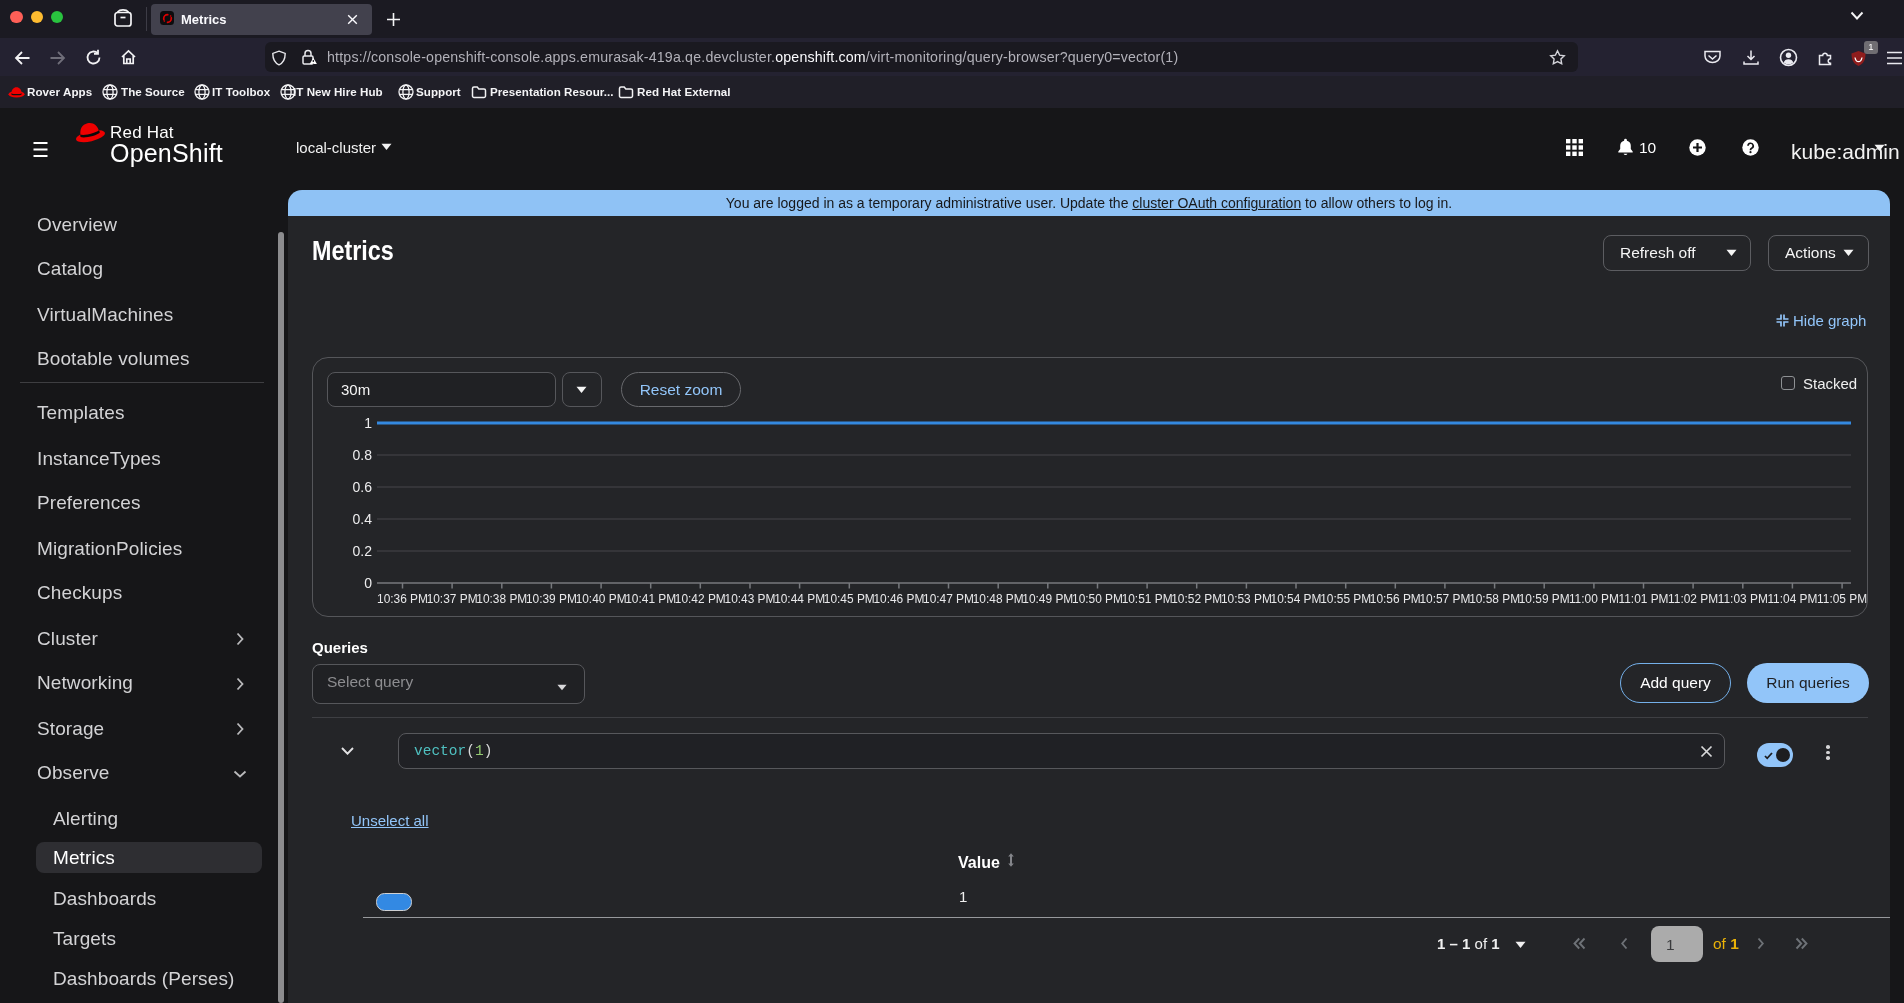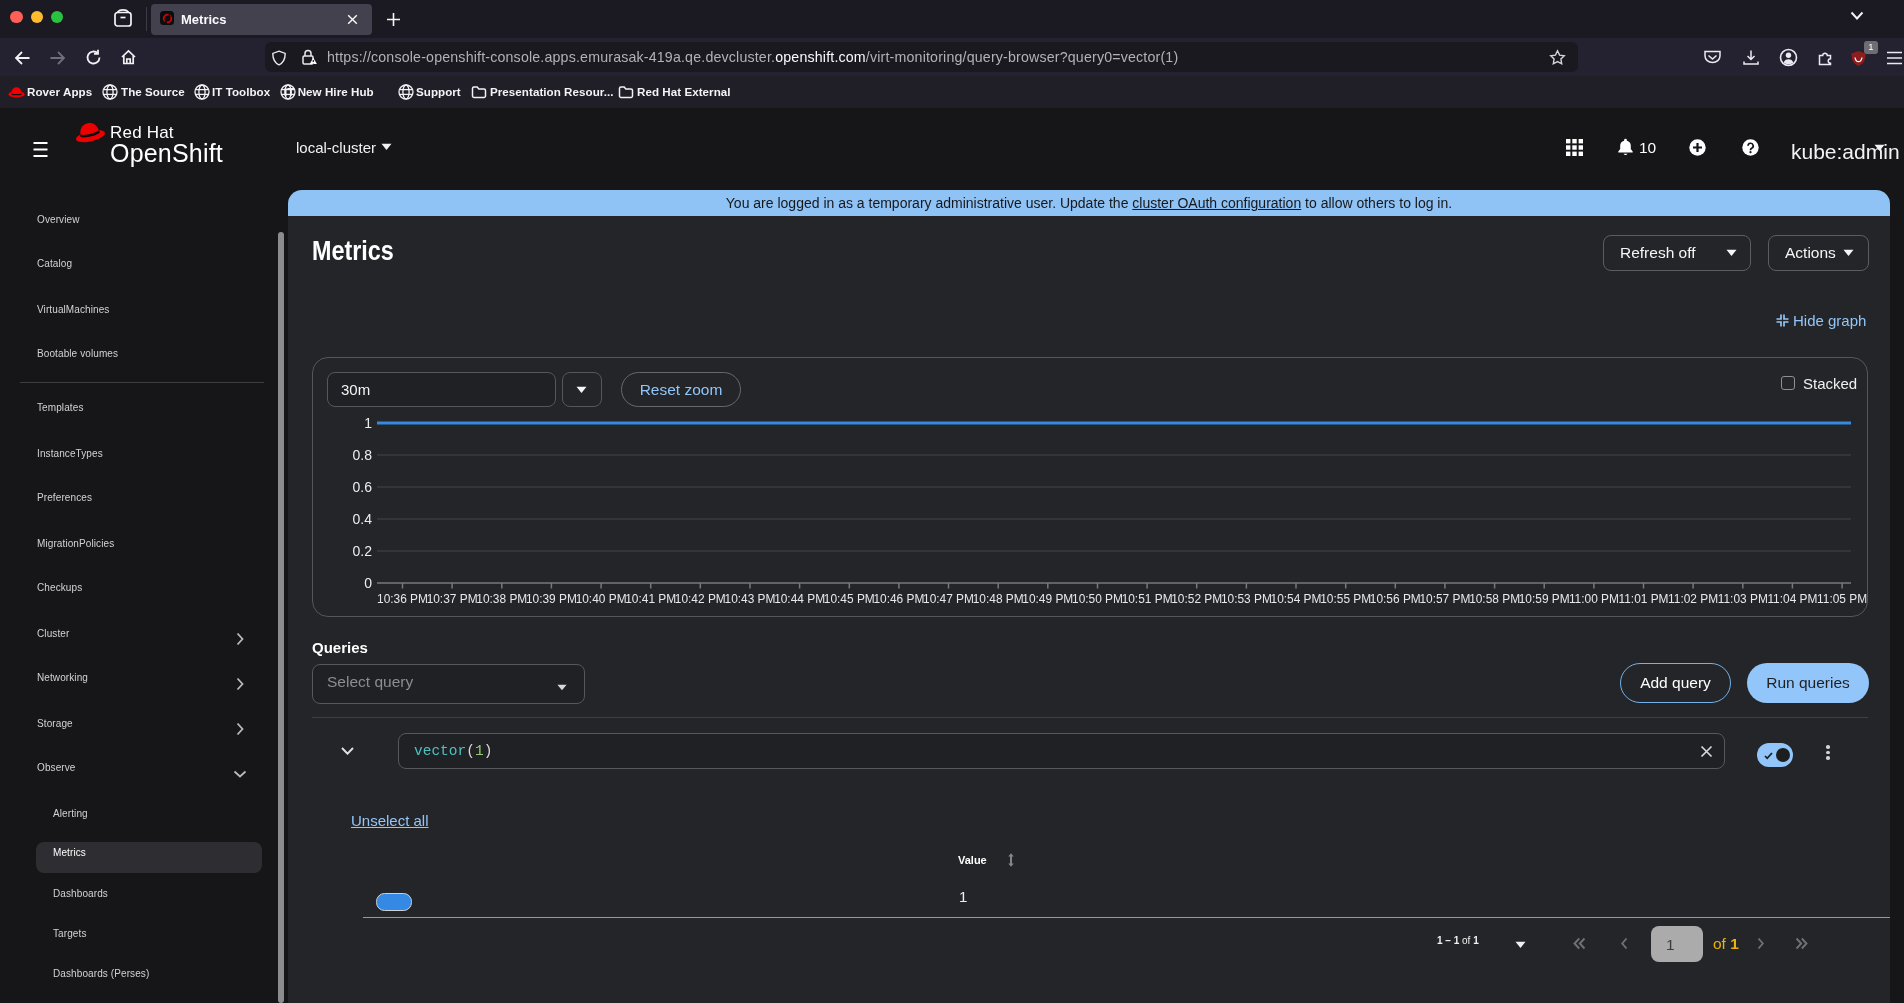--- a/index.html
+++ b/index.html
@@ -125,7 +125,7 @@
       <line x1="1.6" y1="10.4" x2="14.4" y2="10.4"></line>
     </g>
   </svg>
-<div class="bkm" style="left:284px">IT New Hire Hub</div>
+<div class="bkm" style="left:293px">IT New Hire Hub</div>
 <svg class="abs" style="left:398px;top:84px" width="16" height="16" viewBox="0 0 16 16">
     <g fill="none" stroke="#f2f2f4" stroke-width="1.3">
       <circle cx="8.0" cy="8.0" r="7.0"></circle>

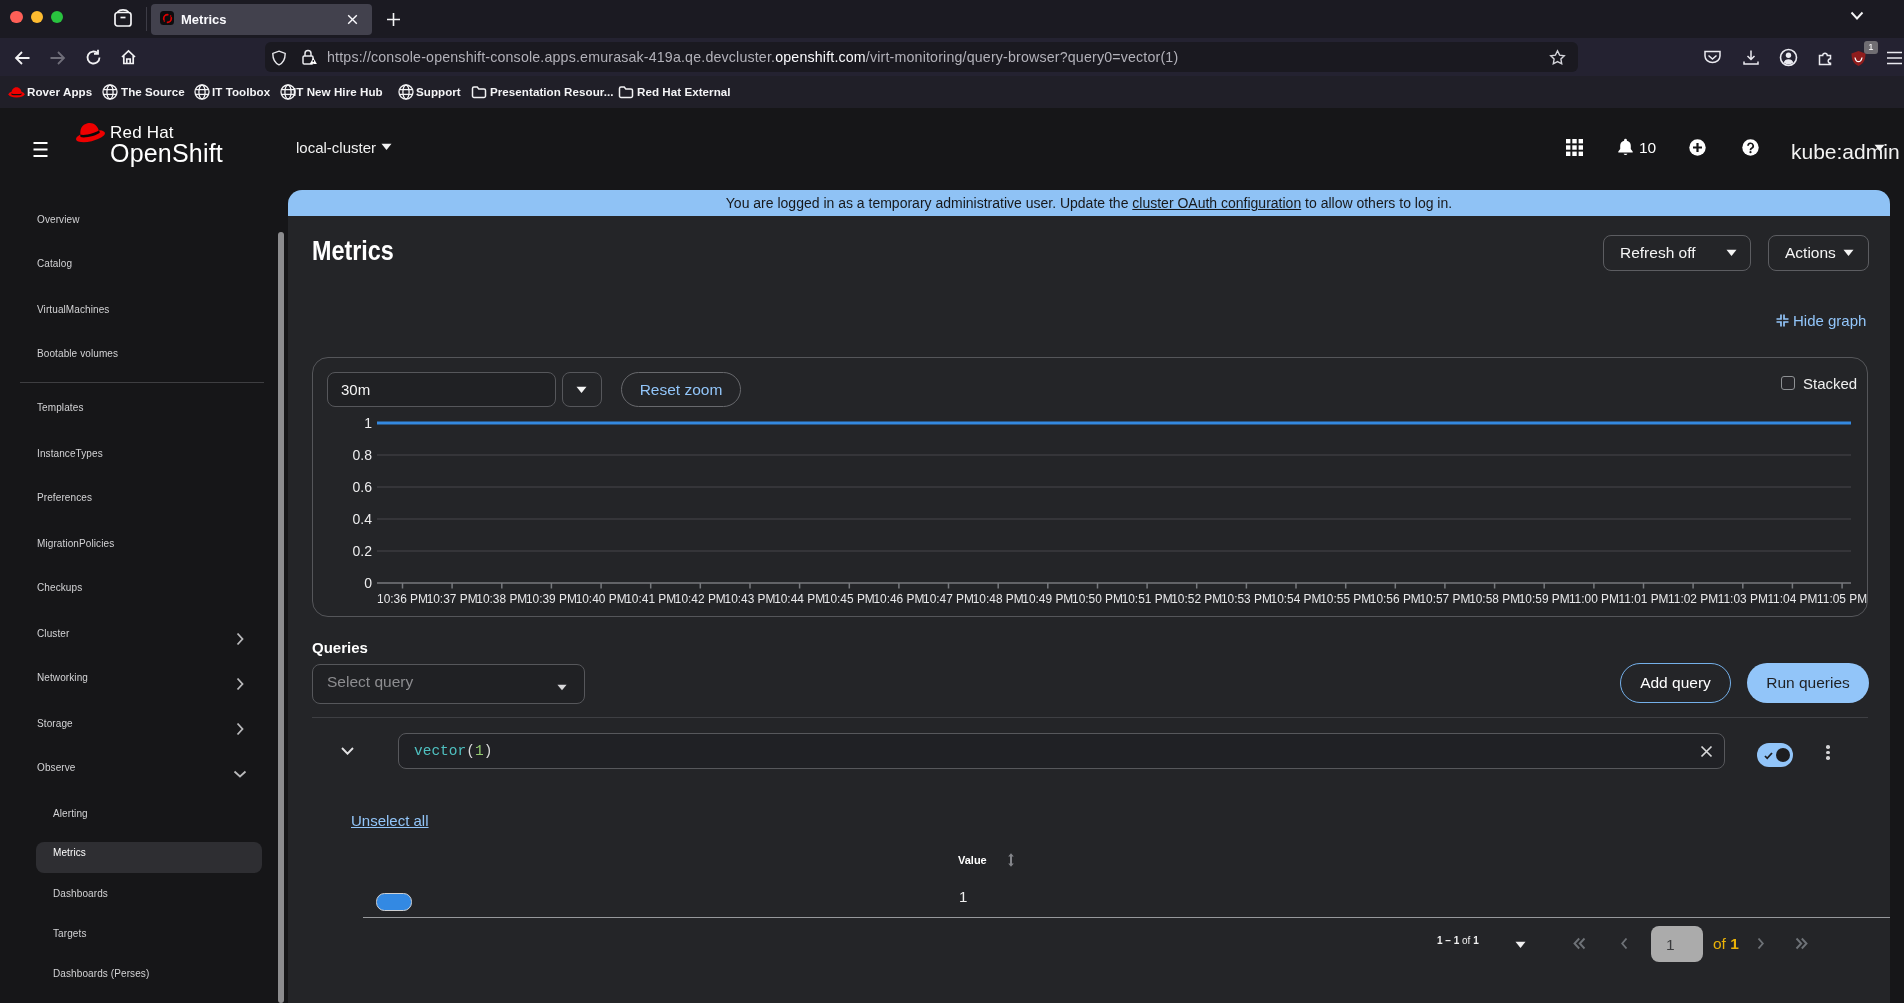--- a/index.html
+++ b/index.html
@@ -4,7 +4,7 @@
 *{margin:0;padding:0;box-sizing:border-box}
 html,body{width:1904px;height:1003px;overflow:hidden;background:#161618;font-family:"Liberation Sans",sans-serif;-webkit-font-smoothing:antialiased}
 .abs{position:absolute}
-.snav{position:absolute;font-size:10px;color:#d3d3d5;letter-spacing:.1px}
+.snav{position:absolute;font-size:19px;color:#d3d3d5;letter-spacing:.1px}
 .bkm{position:absolute;top:84.5px;font-size:11.6px;font-weight:700;color:#f4f4f6;letter-spacing:.05px}
 </style></head>
 <body>

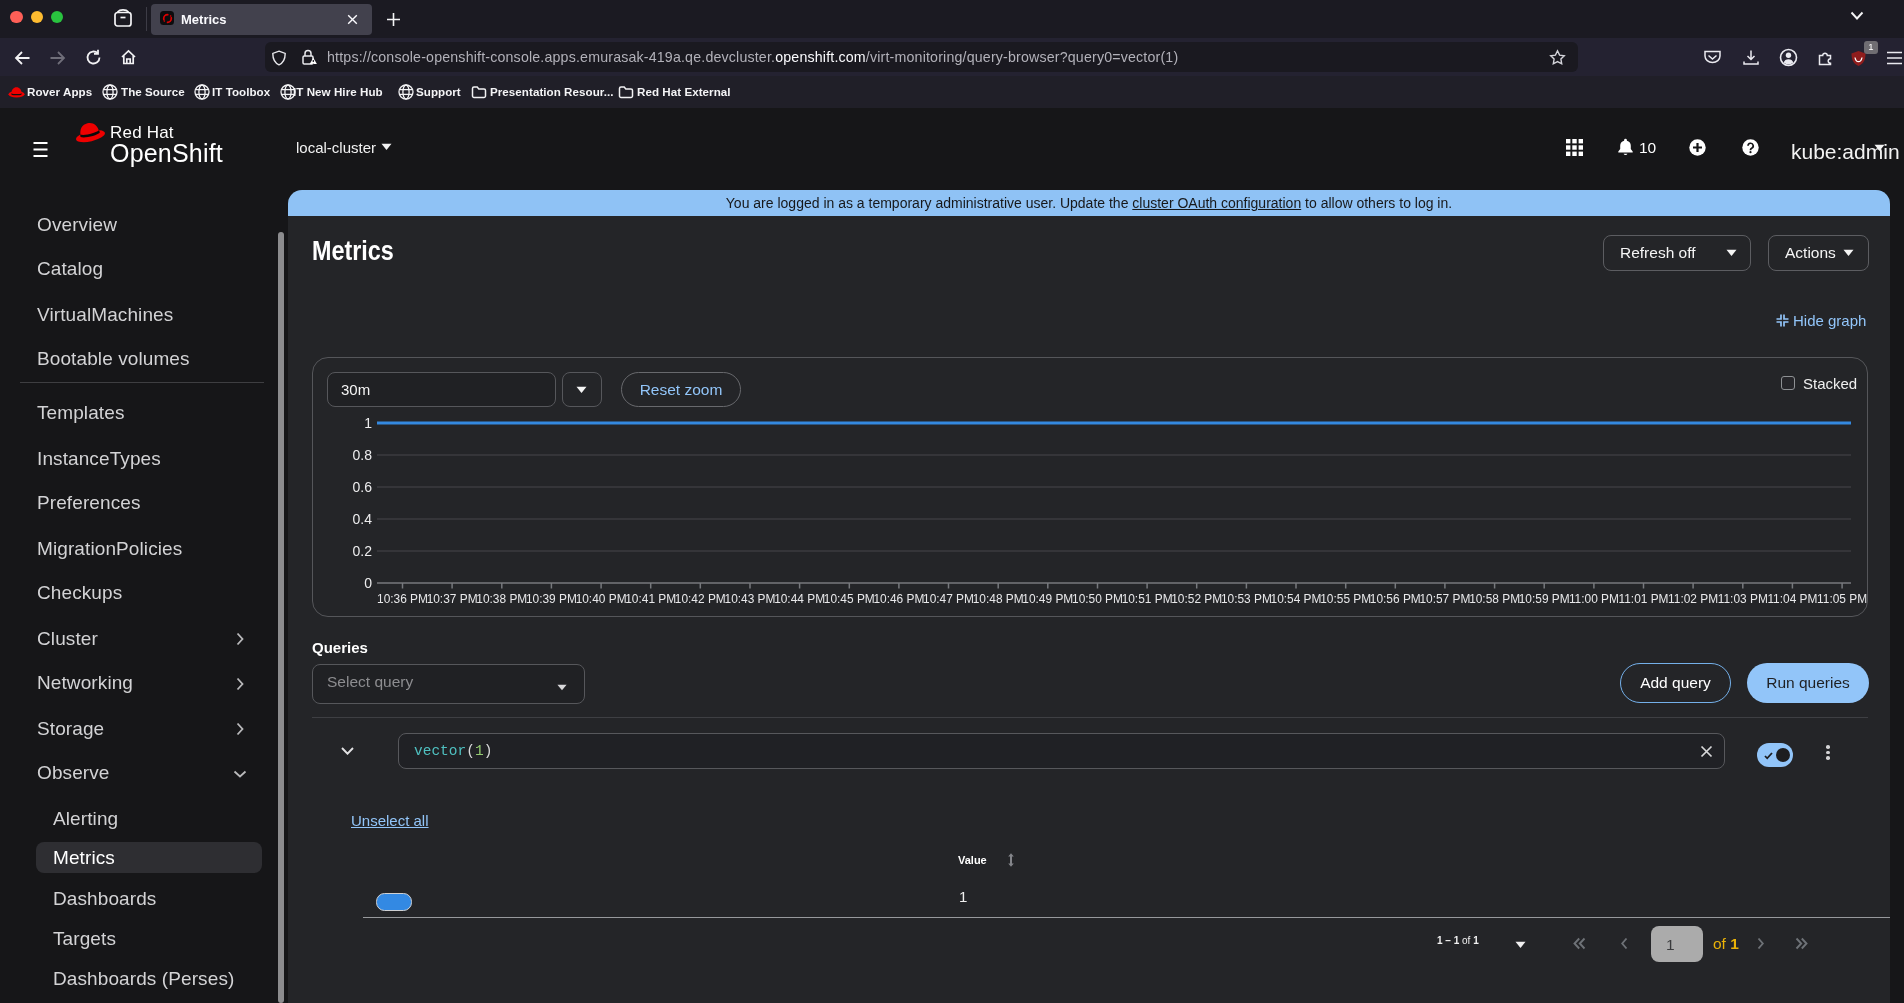--- a/index.html
+++ b/index.html
@@ -358,7 +358,7 @@
 <div class="abs" style="left:1826px;top:750.5px;width:3.6px;height:3.6px;border-radius:50%;background:#d4d4d6"></div>
 <div class="abs" style="left:1826px;top:756px;width:3.6px;height:3.6px;border-radius:50%;background:#d4d4d6"></div>
 <div class="abs" style="left:351px;top:812px;font-size:15px;color:#92c5f9;text-decoration:underline">Unselect all</div>
-<div class="abs" style="left:958px;top:853.5px;font-size:11px;font-weight:700;color:#fff">Value</div>
+<div class="abs" style="left:958px;top:853.5px;font-size:16px;font-weight:700;color:#fff">Value</div>
 <svg class="abs" style="left:1007px;top:853px" width="8" height="14" viewBox="0 0 8 14">
   <path d="M4 0.3 L6.8 3.6 H1.2 Z M4 13.7 L6.8 10.4 H1.2 Z" fill="#83858a"></path>
   <rect x="3" y="3" width="2" height="8" fill="#83858a"></rect>

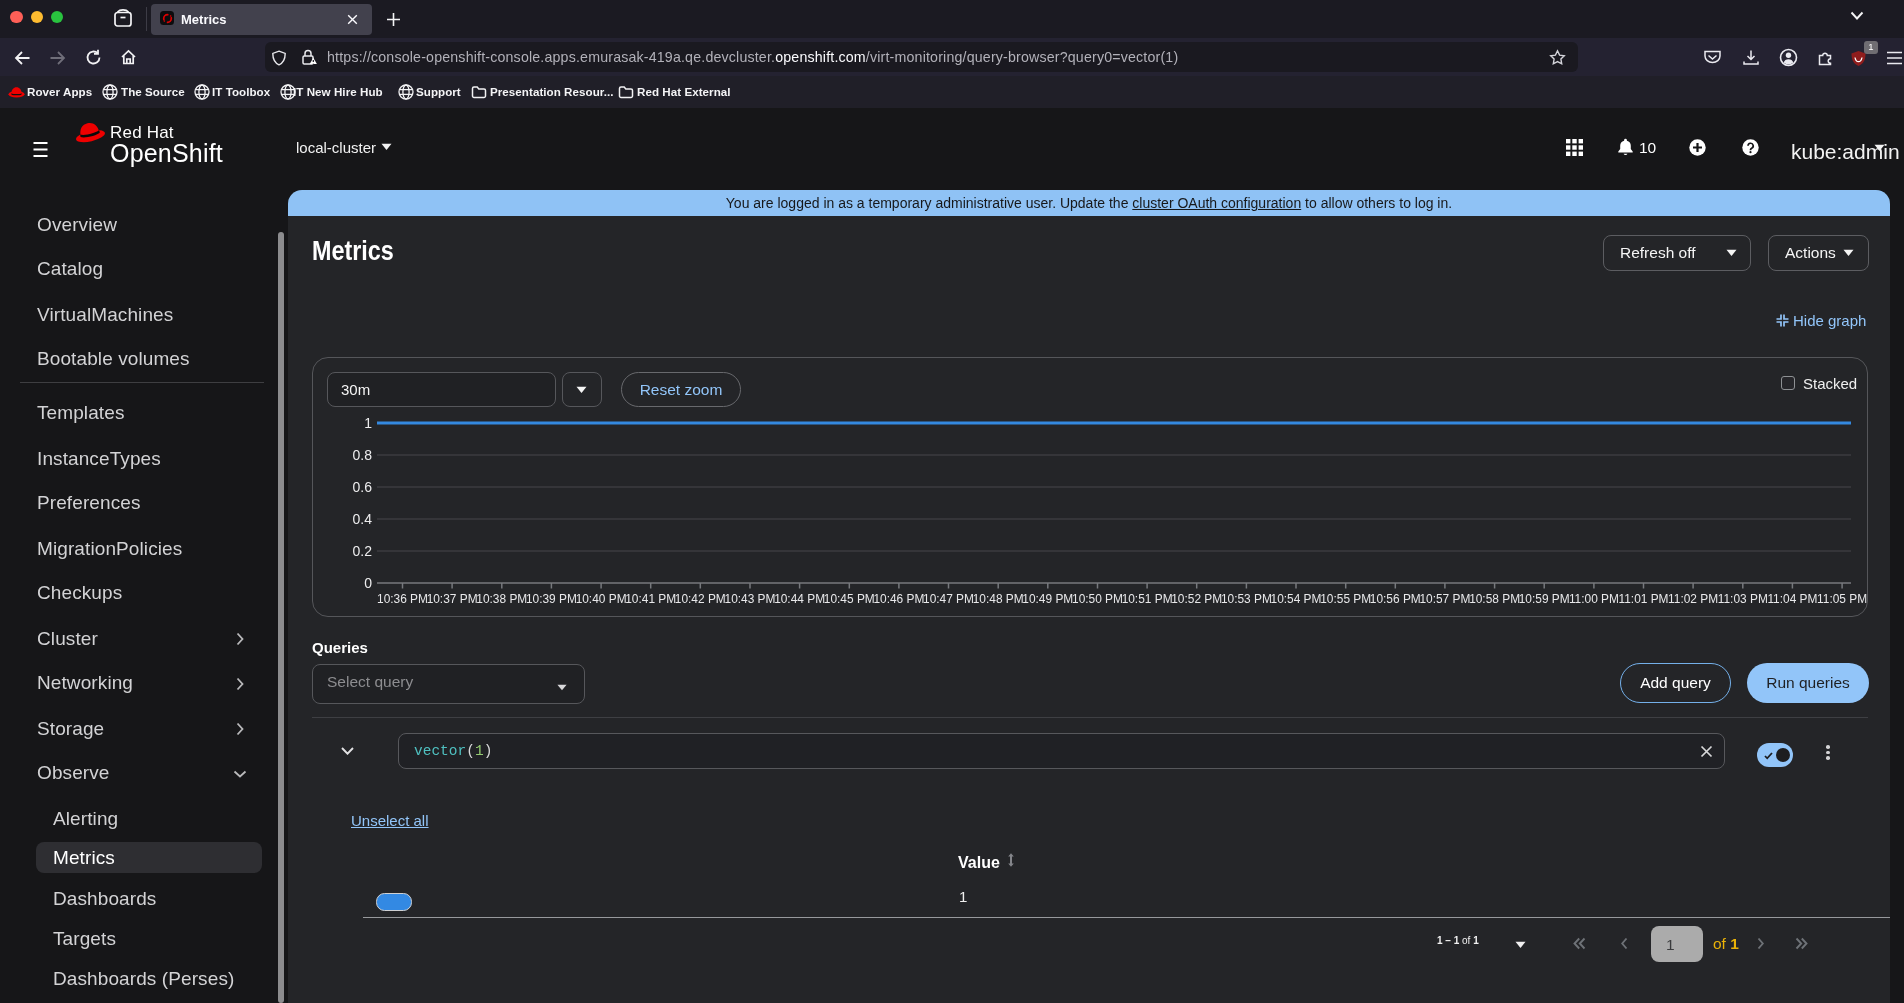--- a/index.html
+++ b/index.html
@@ -366,7 +366,7 @@
 <div class="abs" style="left:375.5px;top:893px;width:36.5px;height:17.5px;border-radius:8.5px;background:#3389e3;border:1px solid #cfd0d2"></div>
 <div class="abs" style="left:959px;top:888px;font-size:15px;color:#f0f0f0">1</div>
 <div class="abs" style="left:363px;top:916.5px;width:1527px;height:1.5px;background:#97999c"></div>
-<div class="abs" style="left:1437px;top:935px;font-size:10px;color:#f0f0f0"><b>1 – 1</b> of <b>1</b></div>
+<div class="abs" style="left:1437px;top:935px;font-size:15px;color:#f0f0f0"><b>1 – 1</b> of <b>1</b></div>
 <svg class="abs" style="left:1515px;top:941px" width="11" height="8" viewBox="0 0 11 8">
     <path d="M0.5 0.8 L5.5 7 L10.5 0.8 Z" fill="#f0f0f0"></path>
   </svg>

